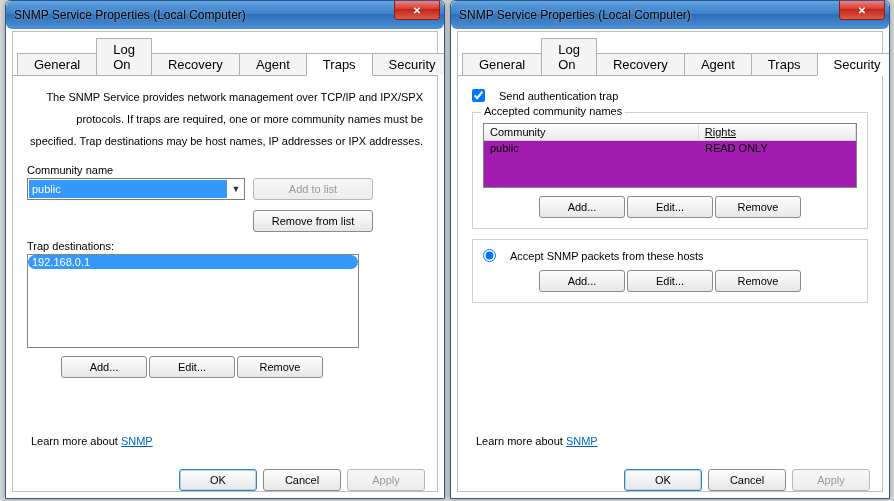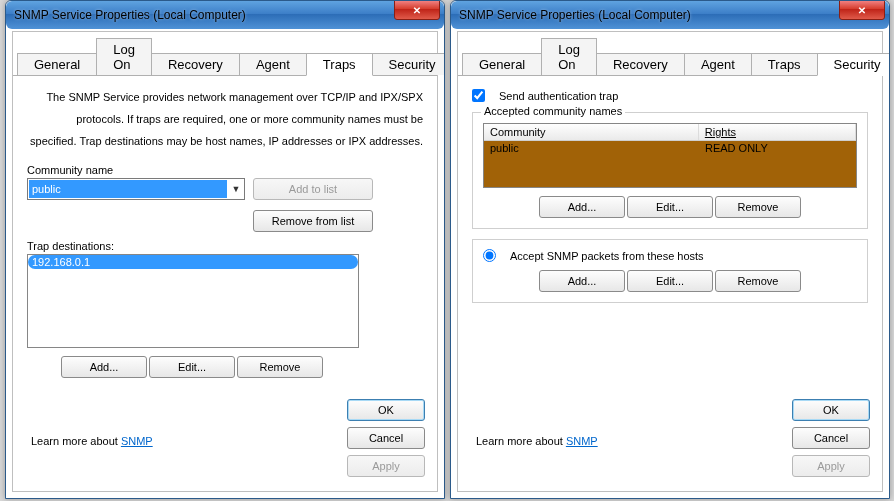--- a/index.html
+++ b/index.html
@@ -180,7 +180,7 @@
   .radio input, .checkbox input { margin:0; }
   .table {
     border: 1px solid #868686;
-    background: #a16207;
+    background: #a21caf;
   }
   .thead {
     display: flex;

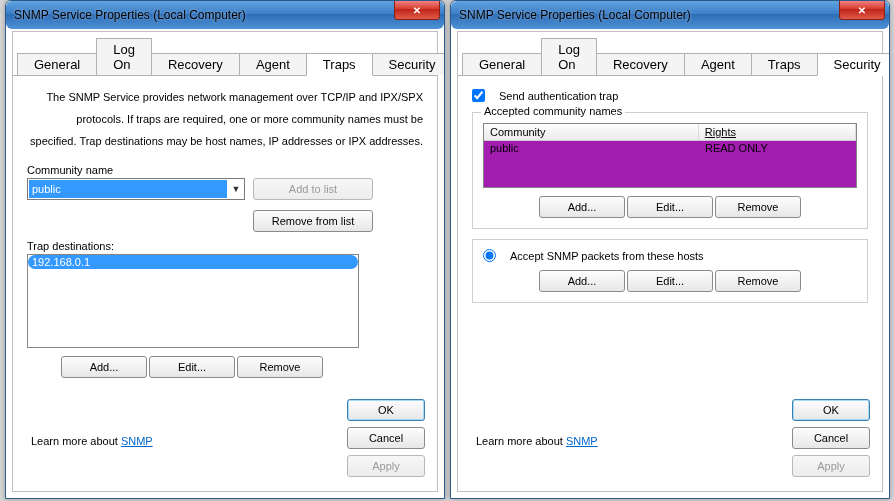--- a/index.html
+++ b/index.html
@@ -202,11 +202,10 @@
   .link { color: #0066cc; text-decoration: underline; cursor: pointer; }
   .footer {
     position: absolute;
-    bottom: 14px;
+    bottom: 0;
     right: 12px;
     display: flex;
     gap: 6px;
-    flex-direction: column;
   }
   .learn {
     position: absolute;

